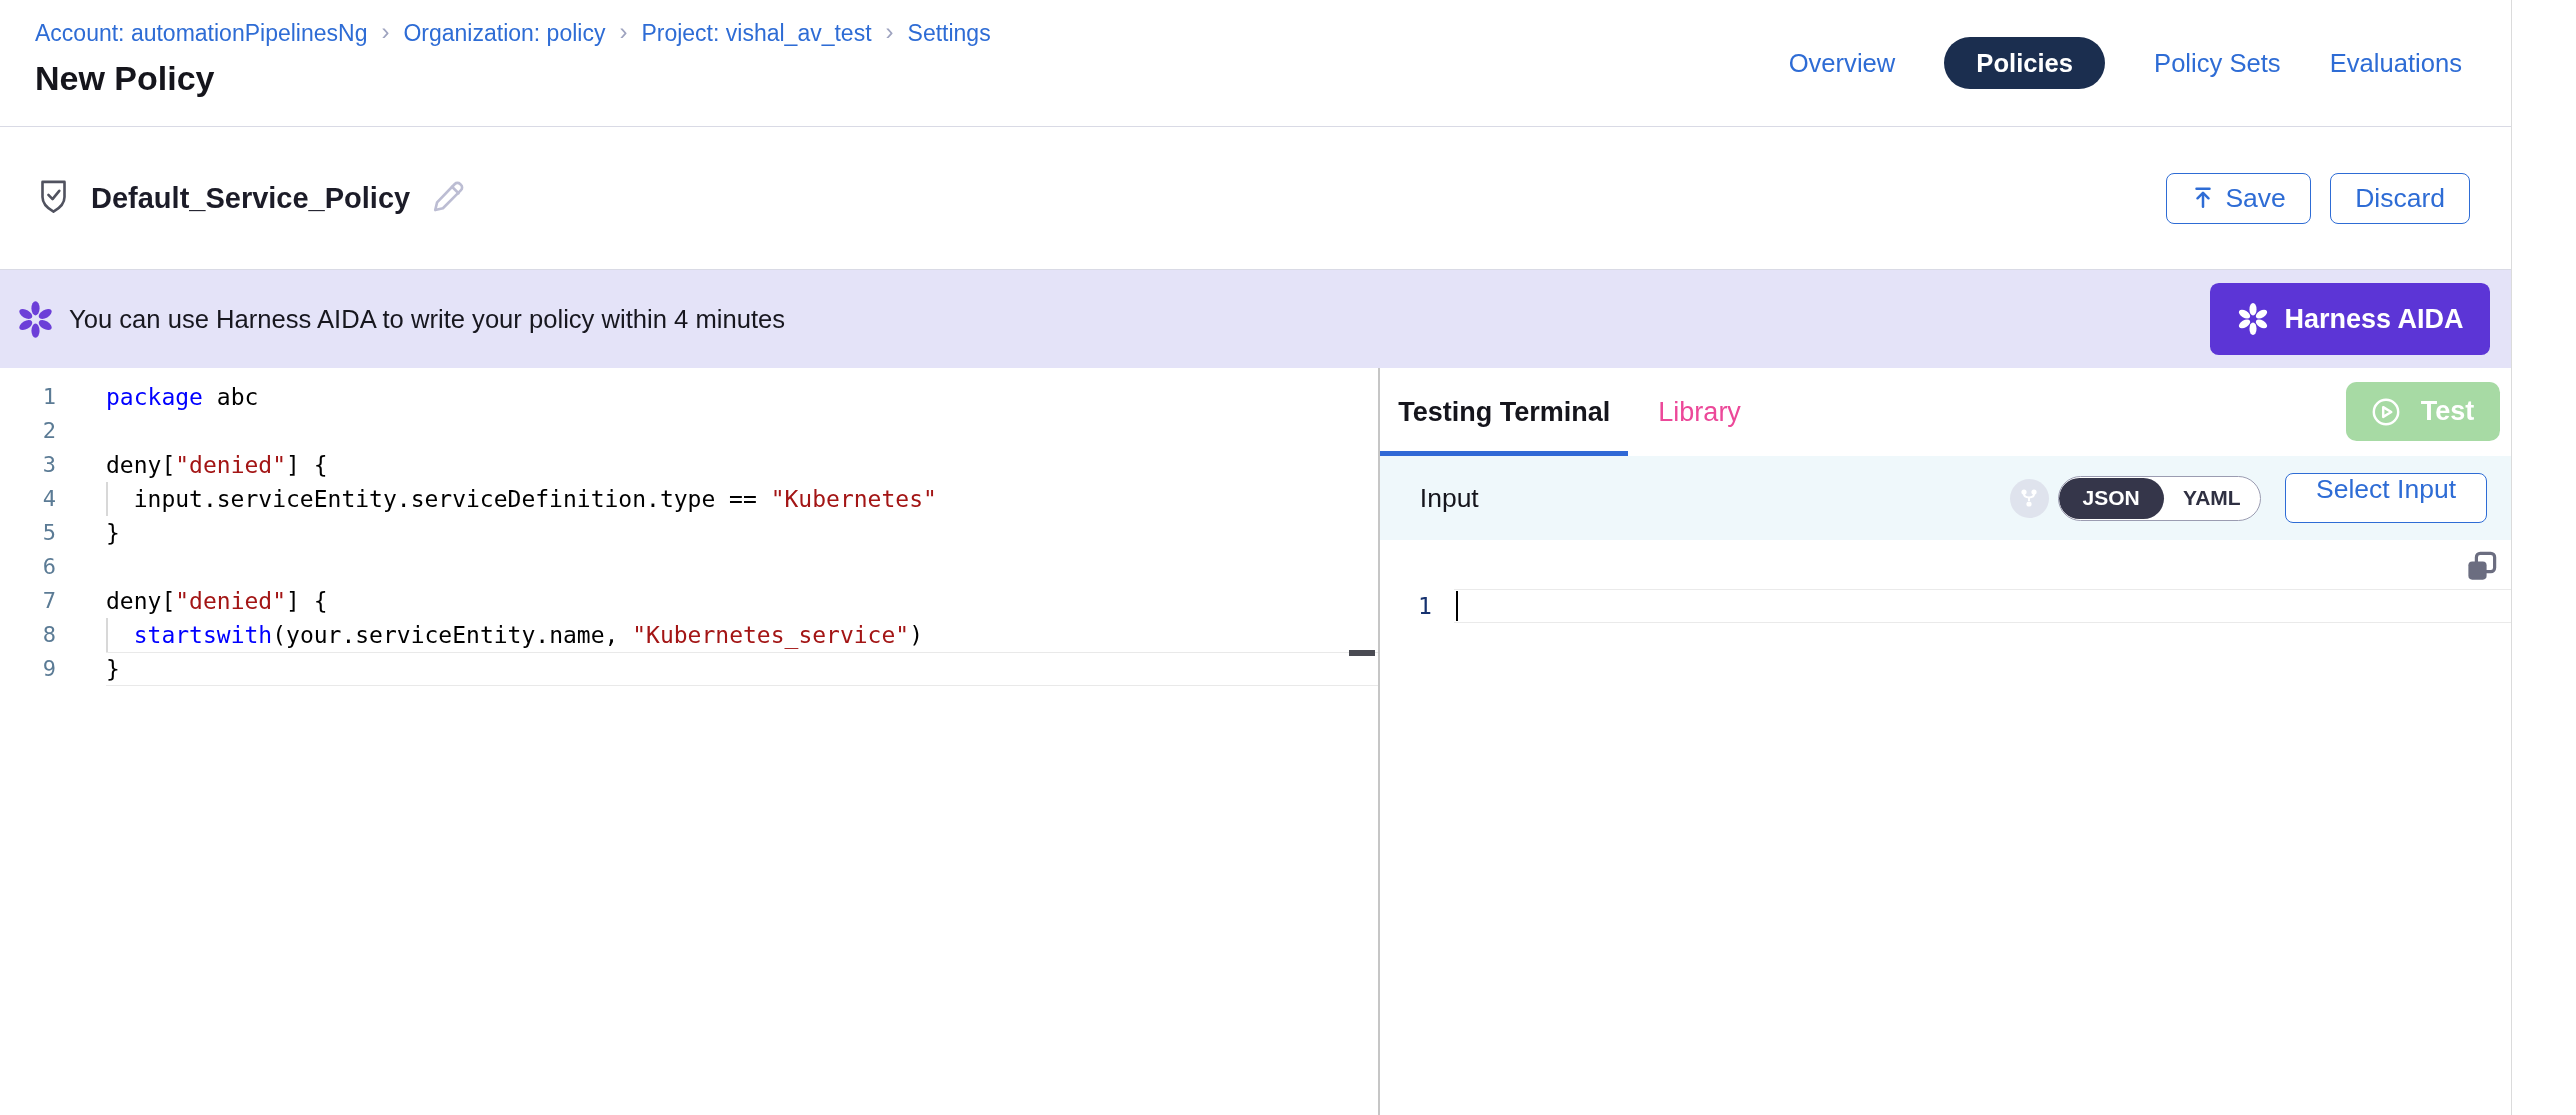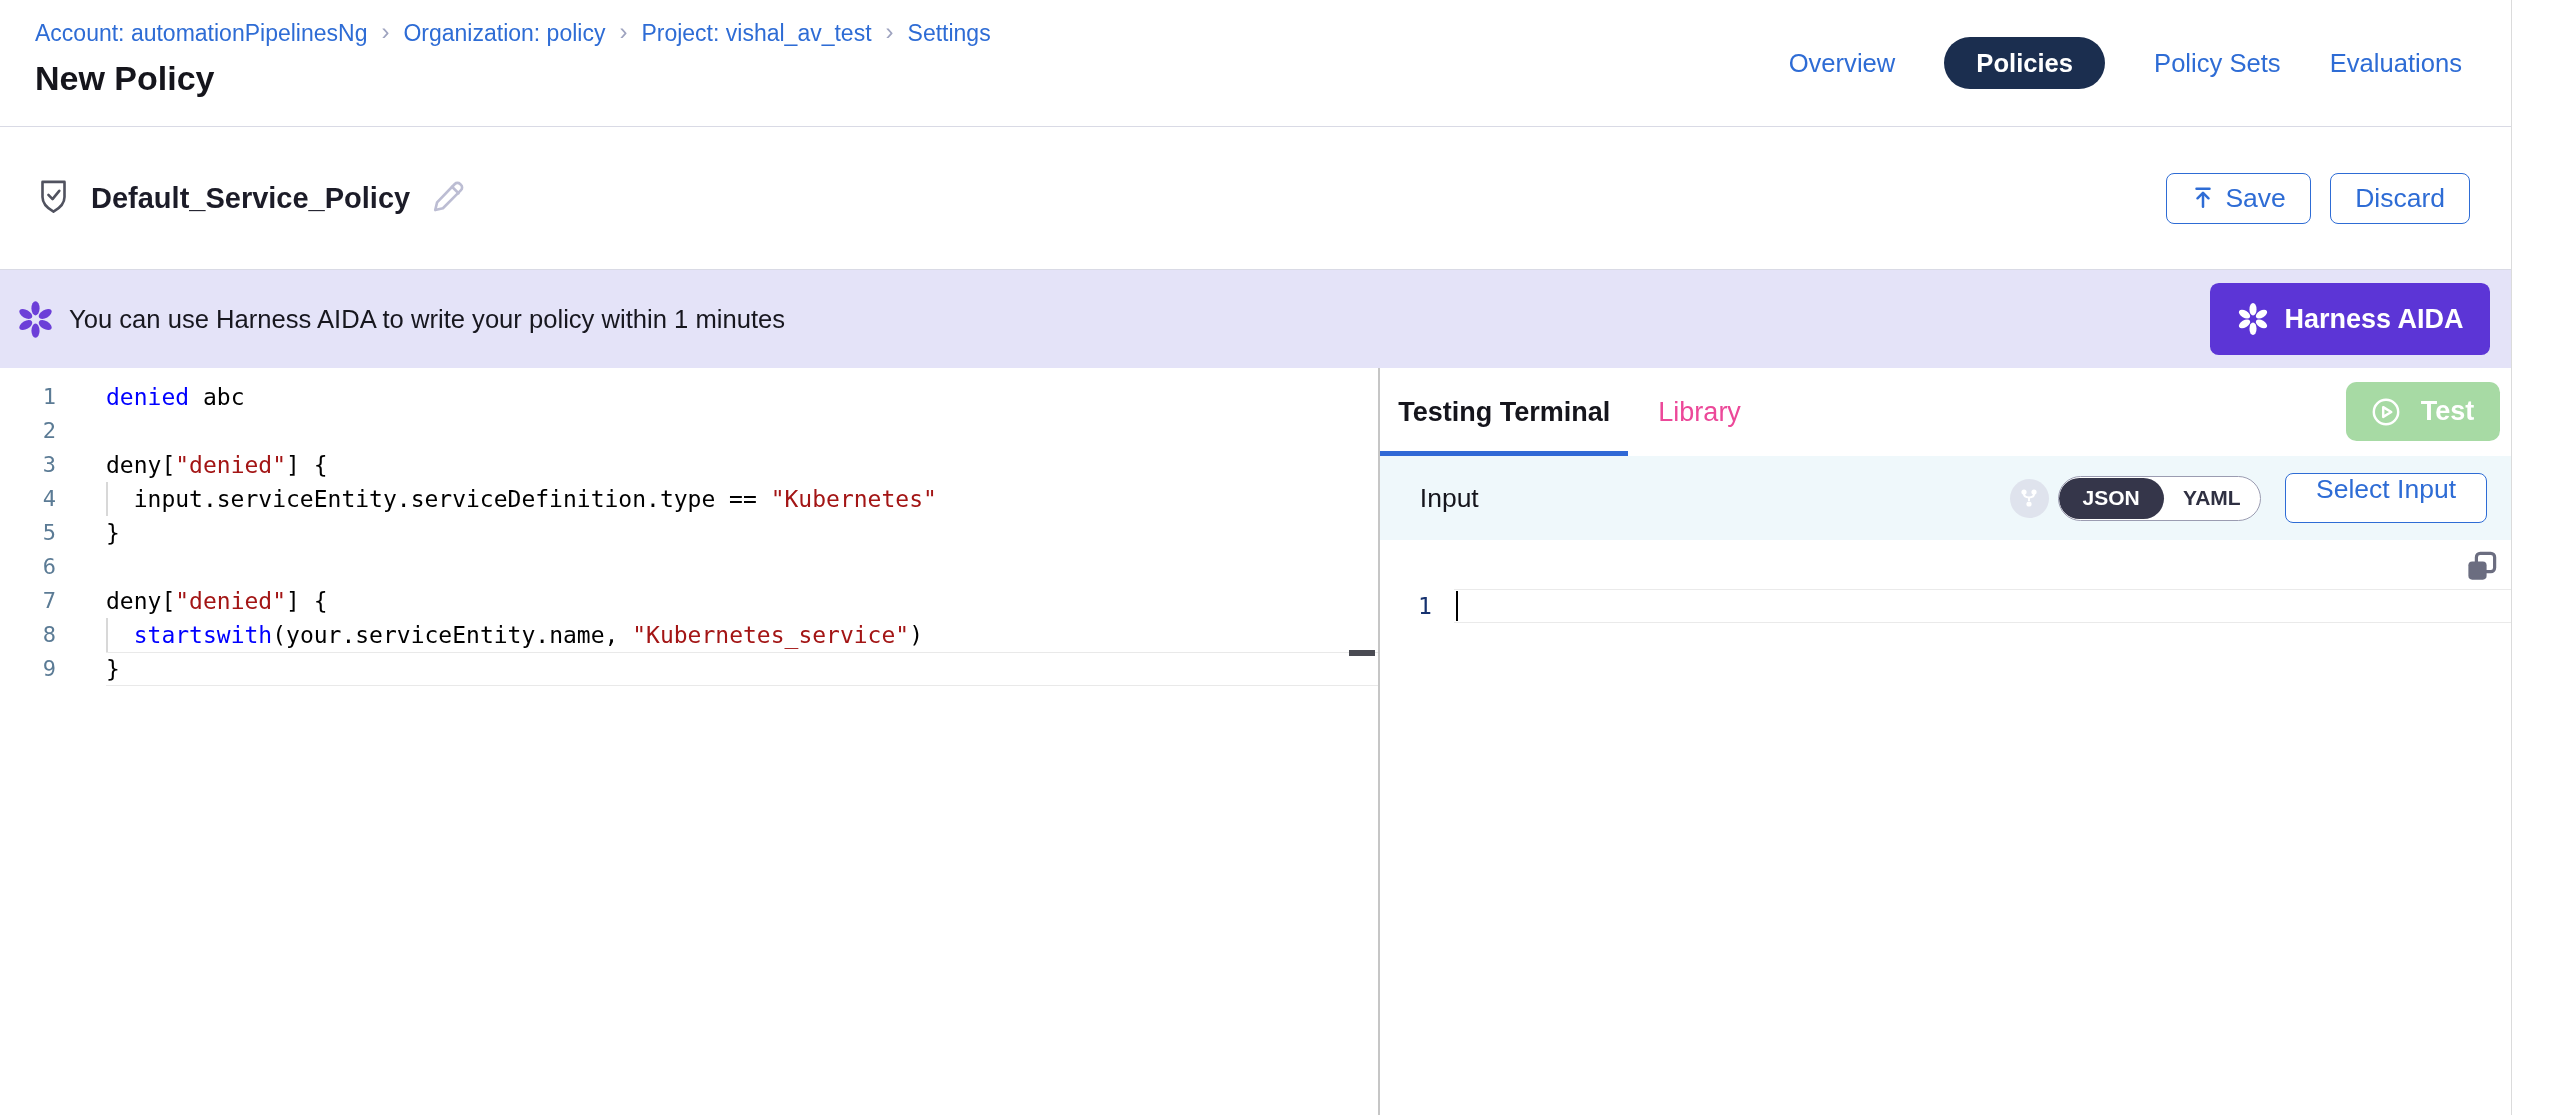--- a/index.html
+++ b/index.html
@@ -160,7 +160,7 @@
         <circle cx="12" cy="12" r="2.2" fill="#E4E3F8"></circle>
       </svg>
     </span>
-    <span class="aida-msg">You can use Harness AIDA to write your policy within 1 minutes</span>
+    <span class="aida-msg">You can use Harness AIDA to write your policy within 4 minutes</span>
     <button class="aida-btn">
       <span style="display:flex;">
         <svg width="34" height="34" viewBox="0 0 24 24" fill="#FFFFFF">

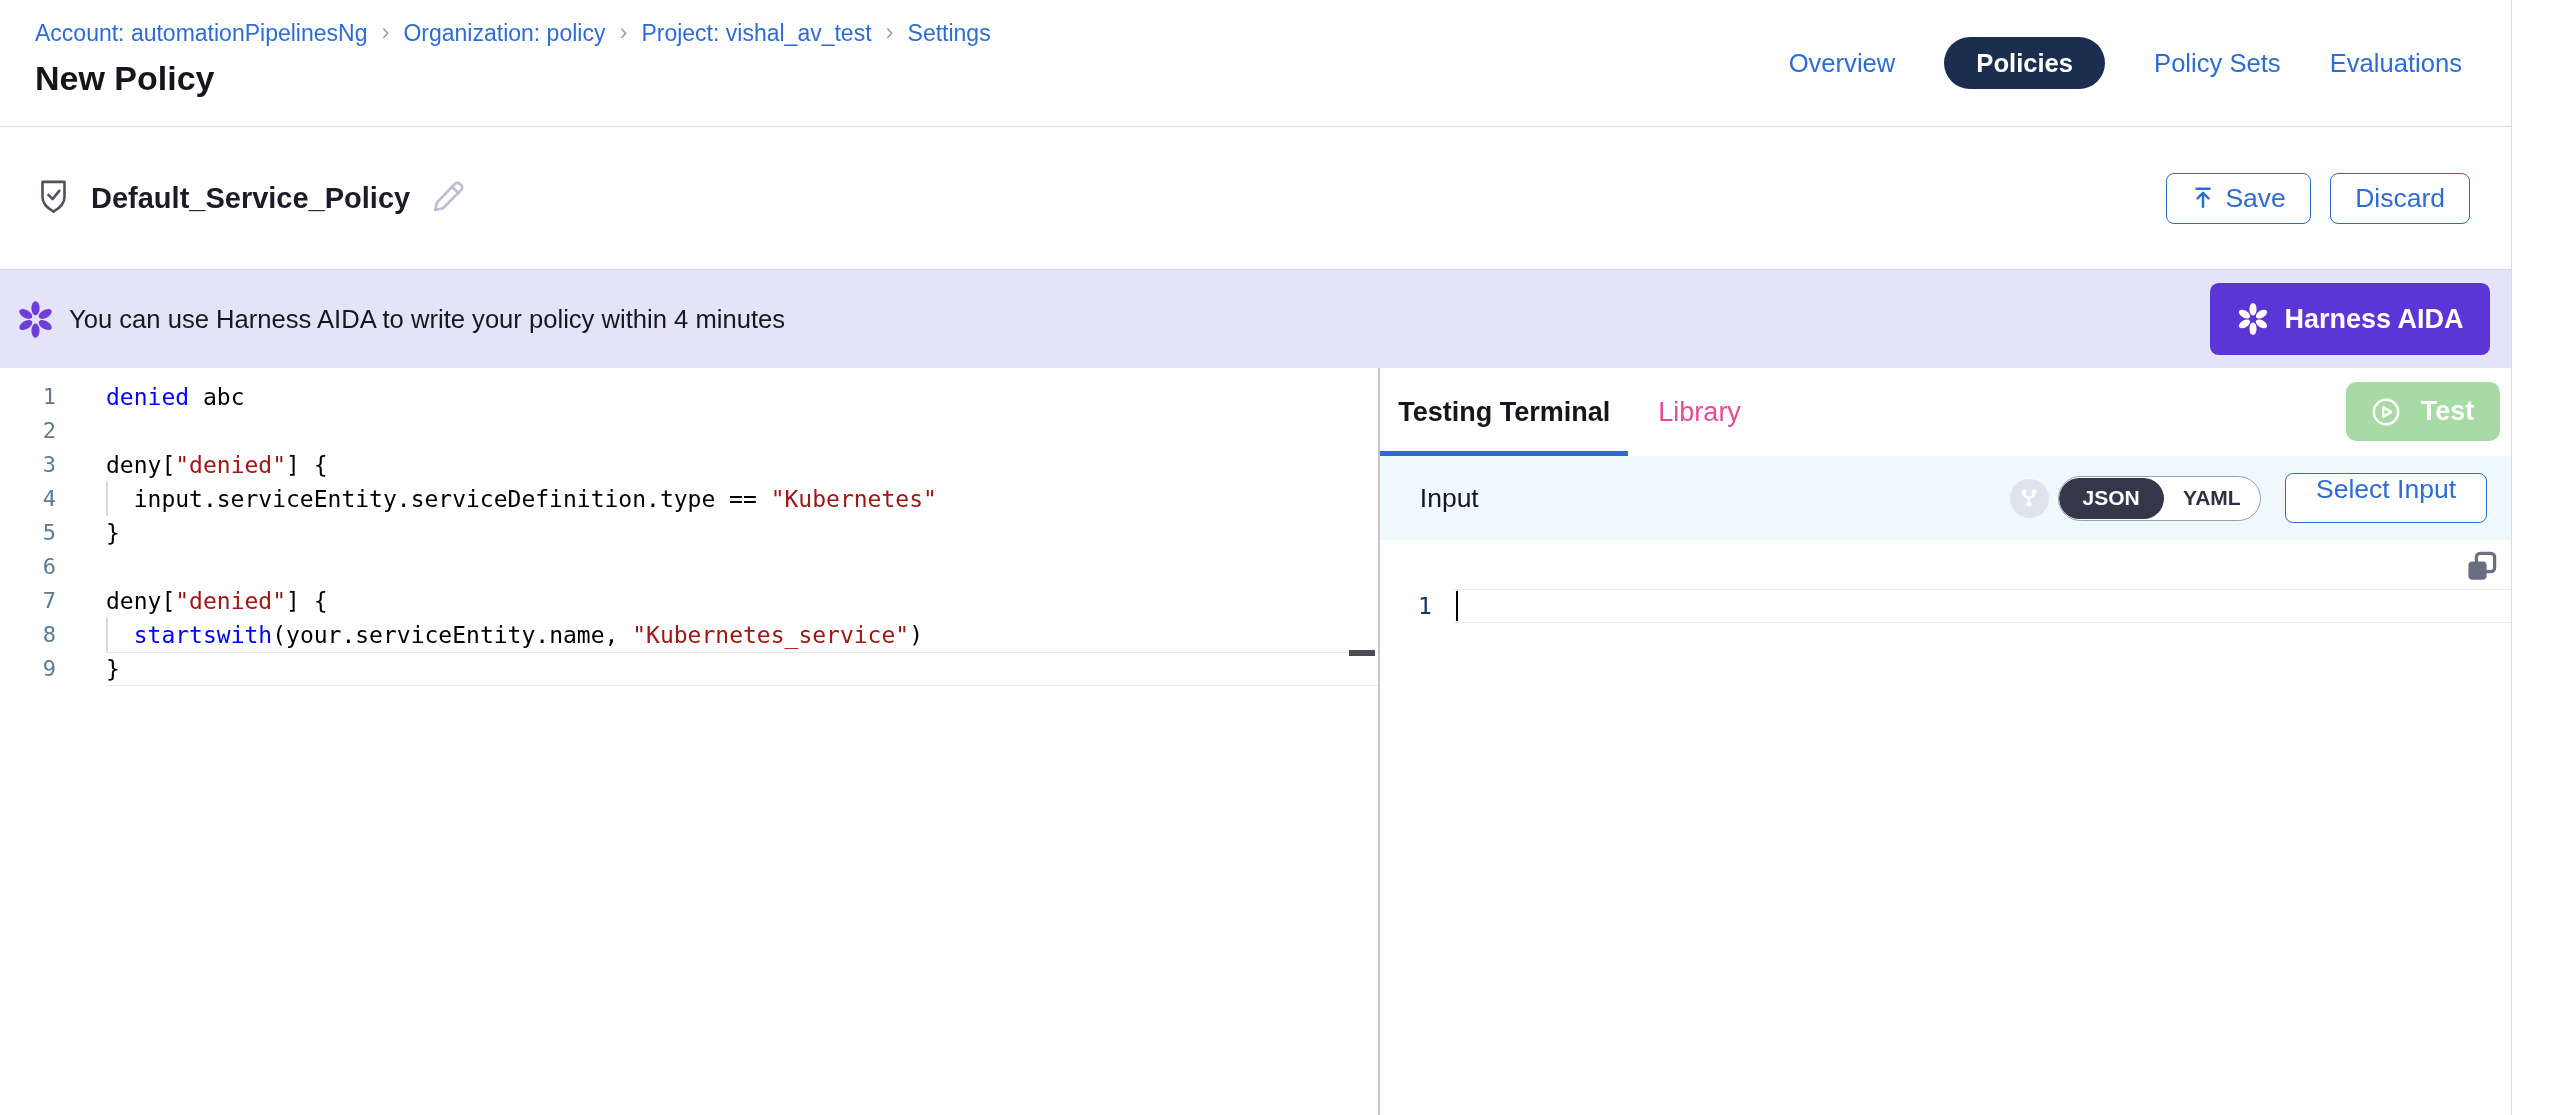--- a/index.html
+++ b/index.html
@@ -195,7 +195,7 @@
       <div>
           <div class="code-row">
             <div class="ln">1</div>
-            <div class="code"><span class="kw">denied</span><span class="pl"> abc</span></div>
+            <div class="code"><span class="kw">package</span><span class="pl"> abc</span></div>
           </div>
           <div class="code-row">
             <div class="ln">2</div>

